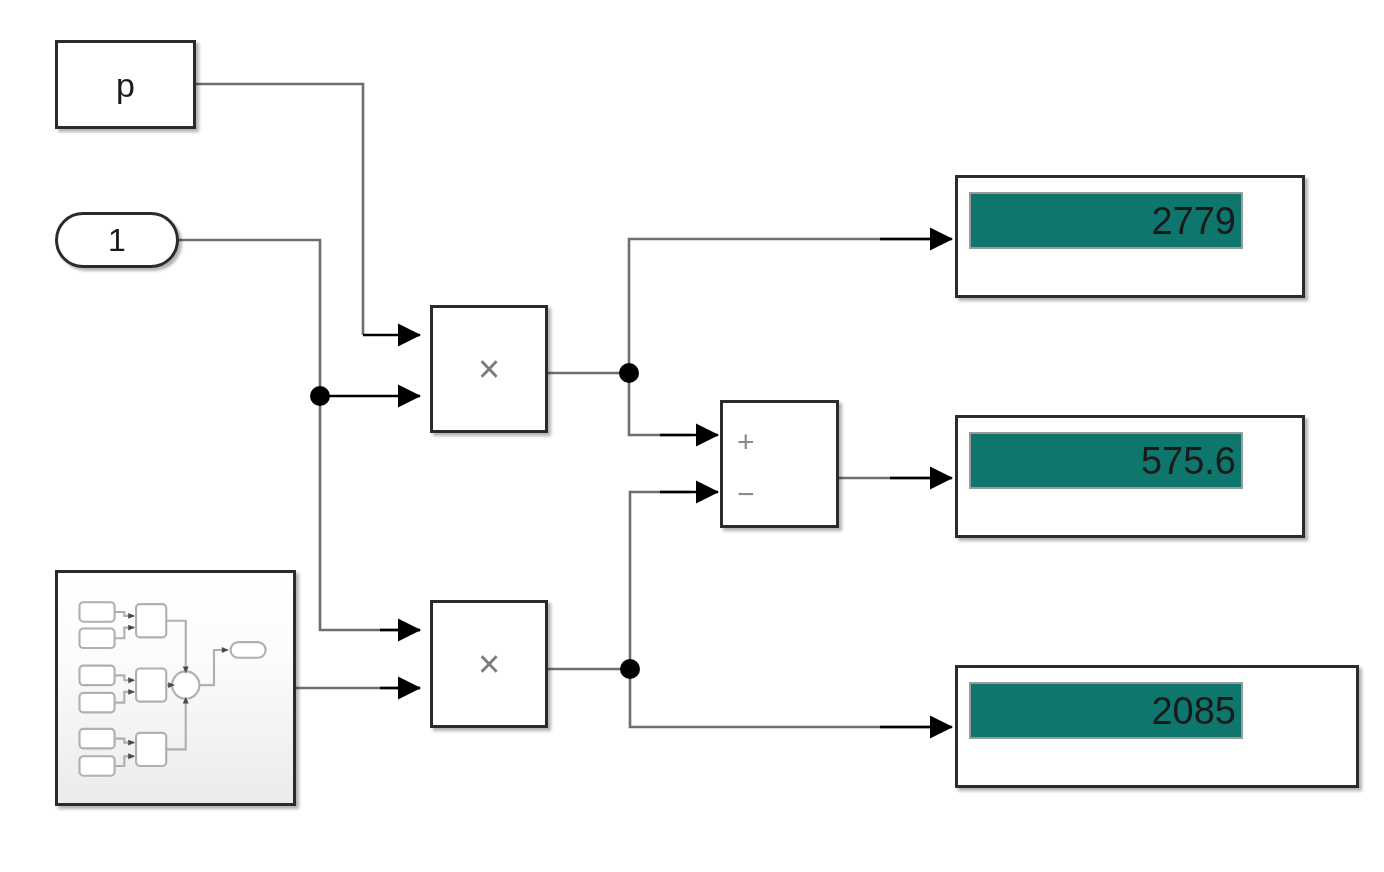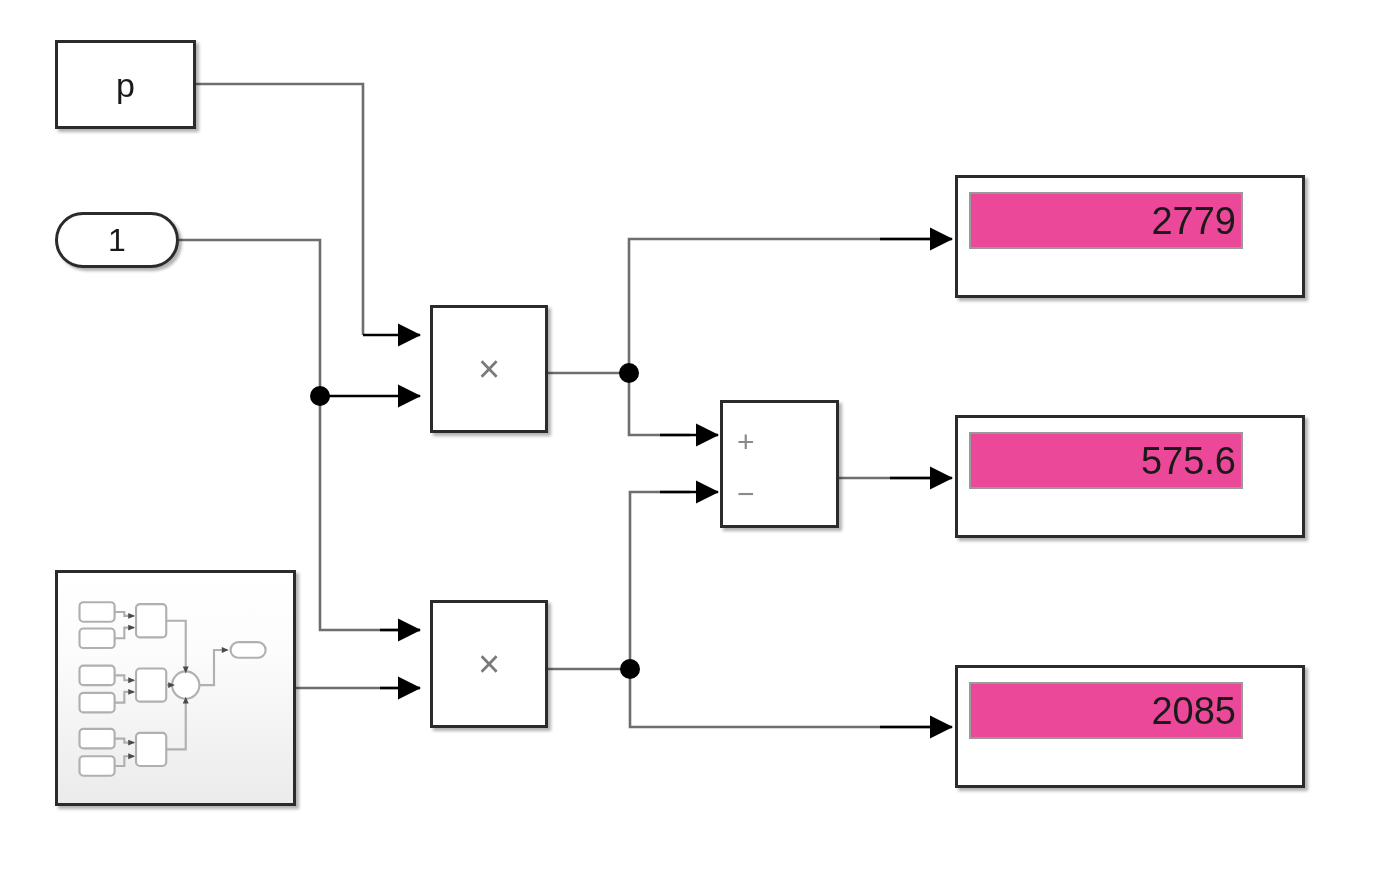--- a/index.html
+++ b/index.html
@@ -58,7 +58,7 @@
   }
   .disp-inner{
     position:absolute;left:11px;top:14px;width:274px;height:57px;
-    background:#ec4899;border:2px solid #9a9a9a;box-sizing:border-box;
+    background:#0f766e;border:2px solid #9a9a9a;box-sizing:border-box;
     display:flex;align-items:center;justify-content:flex-end;
     padding-right:5px;
     padding-left:29px;

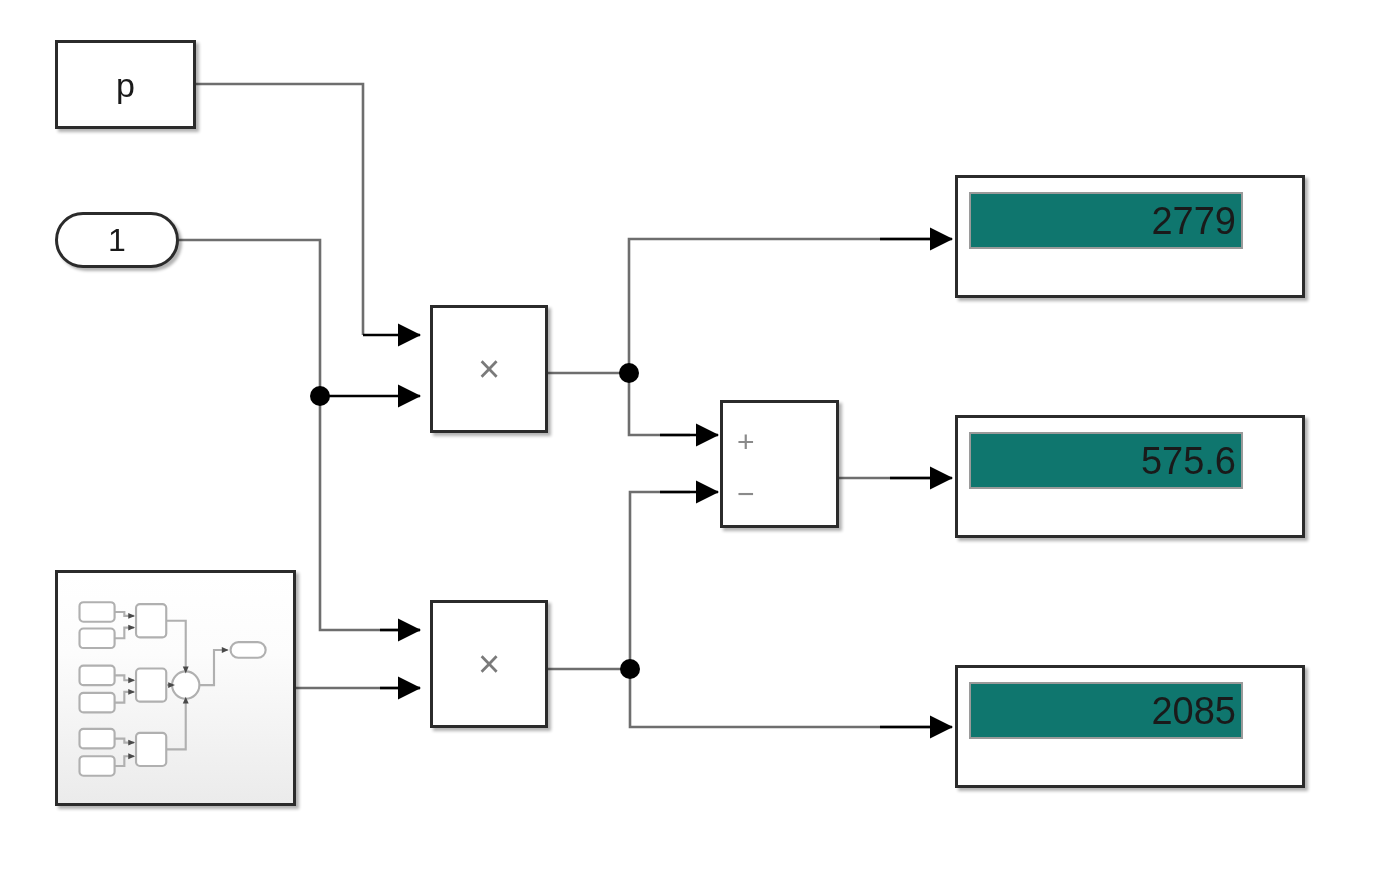--- a/index.html
+++ b/index.html
@@ -208,7 +208,7 @@
     </div>
   </div>
 
-  <div class="disp-blk" style="left:955px;top:665px;width:350px;height:123px;">
+  <div class="disp-blk" style="left:955px;top:665px;width:404px;height:123px;">
     <div class="disp-inner">
       <span class="disp-val">2085</span>
     </div>

